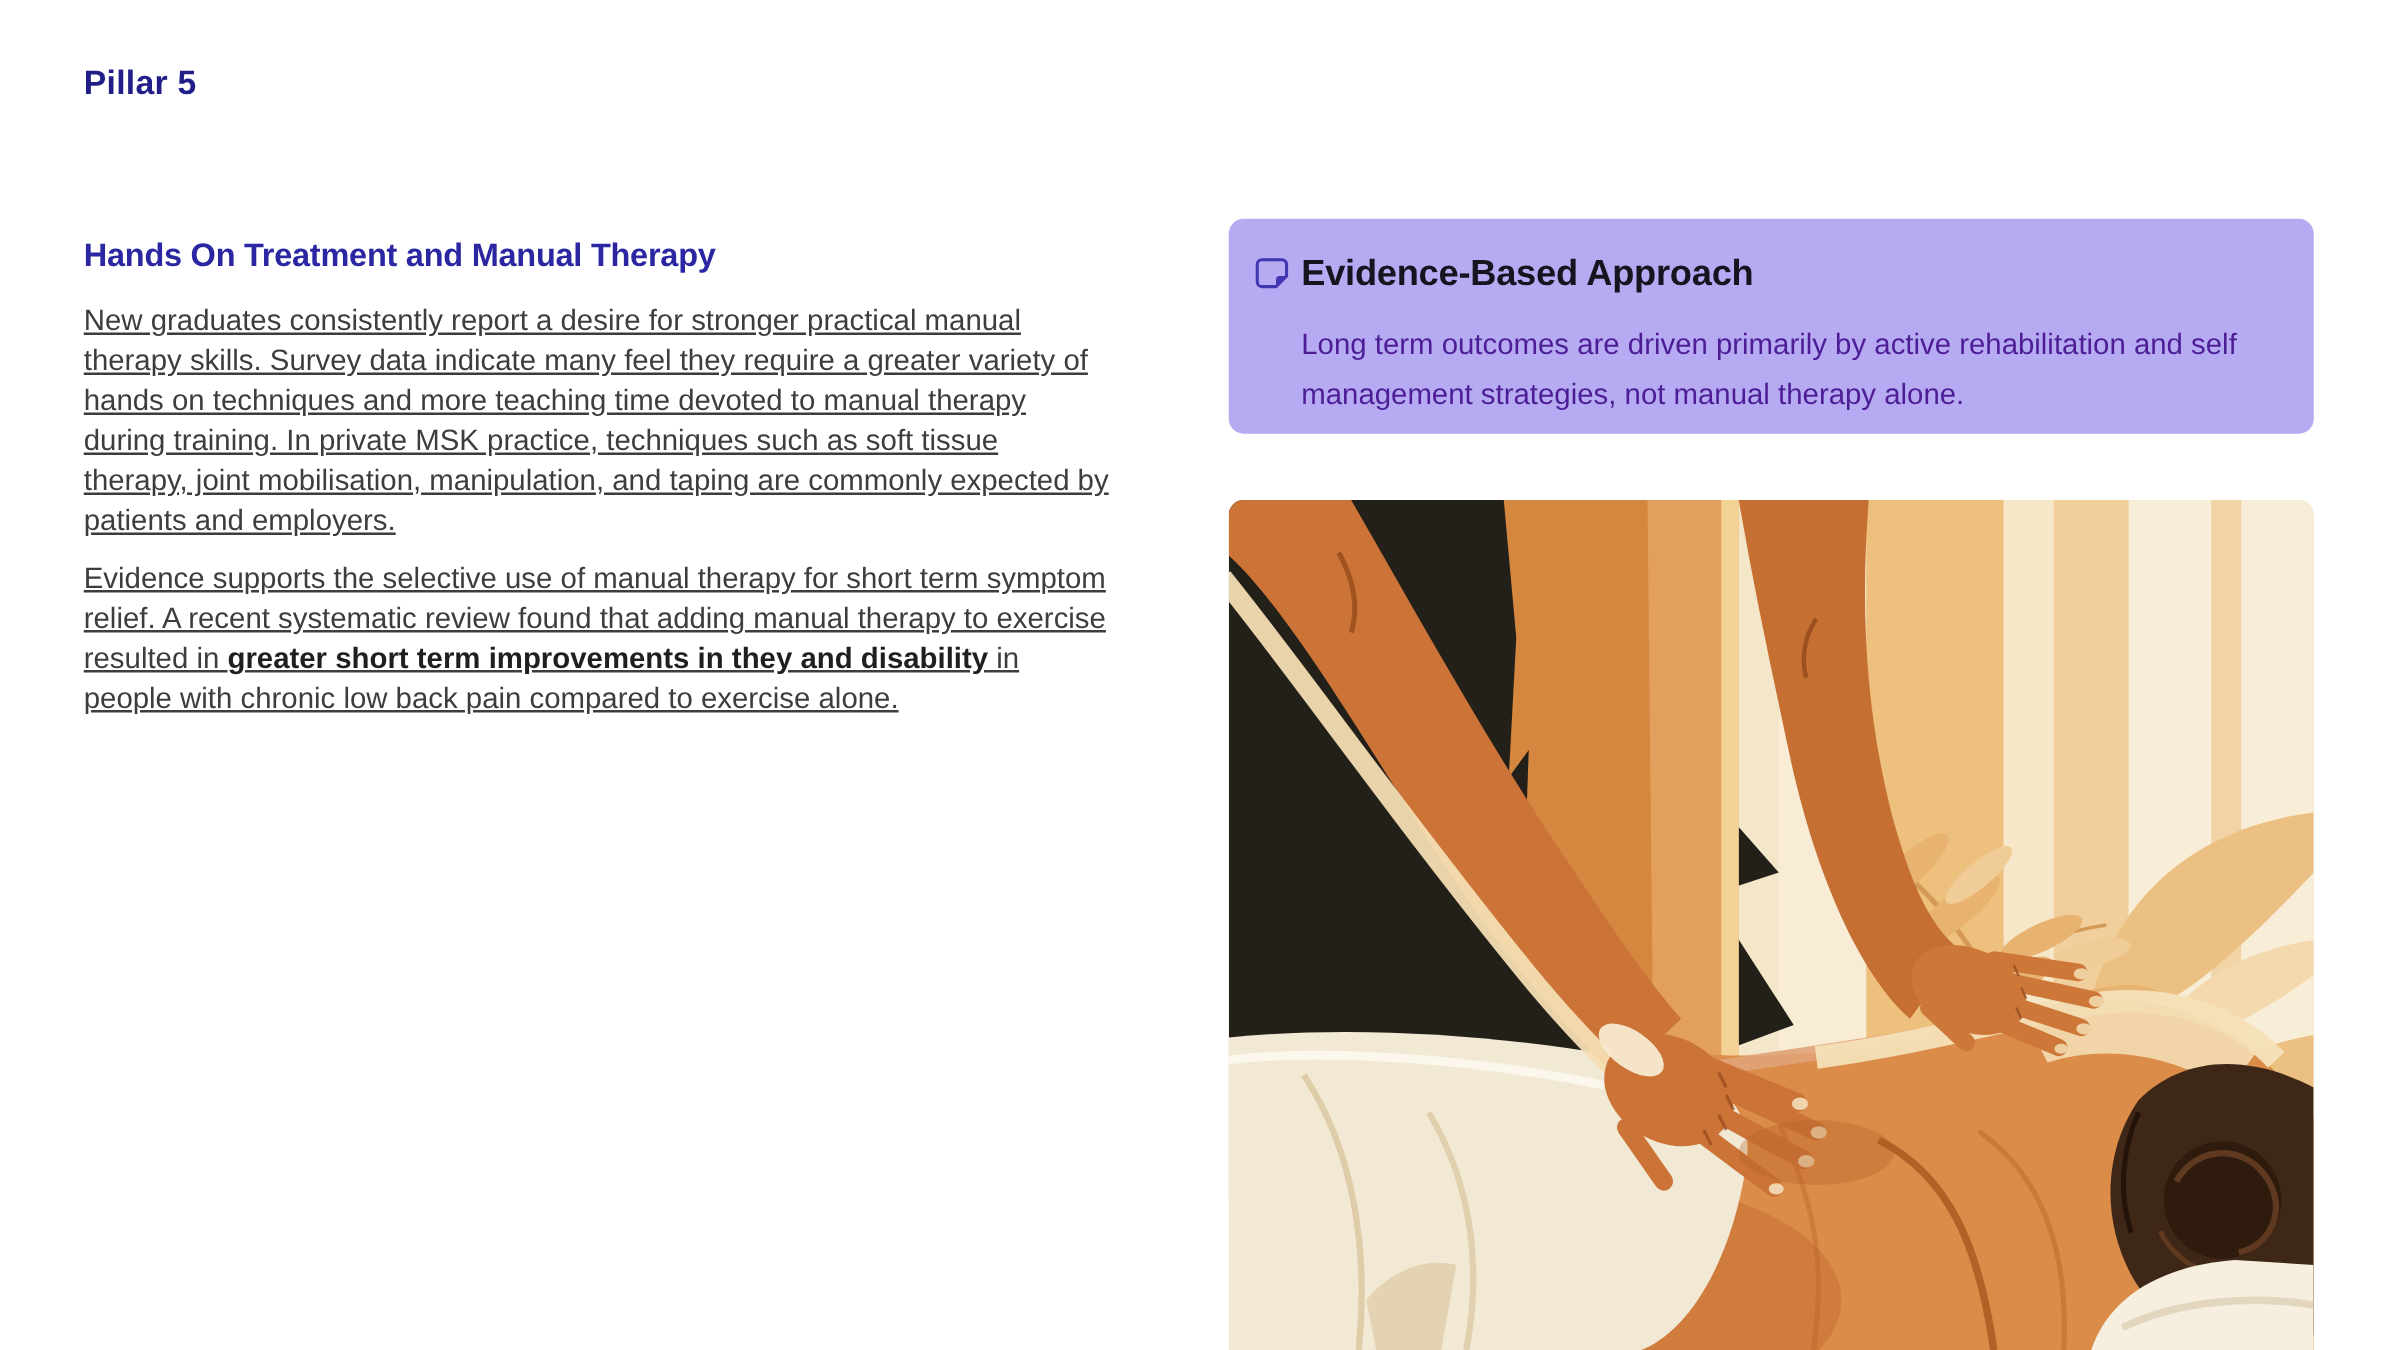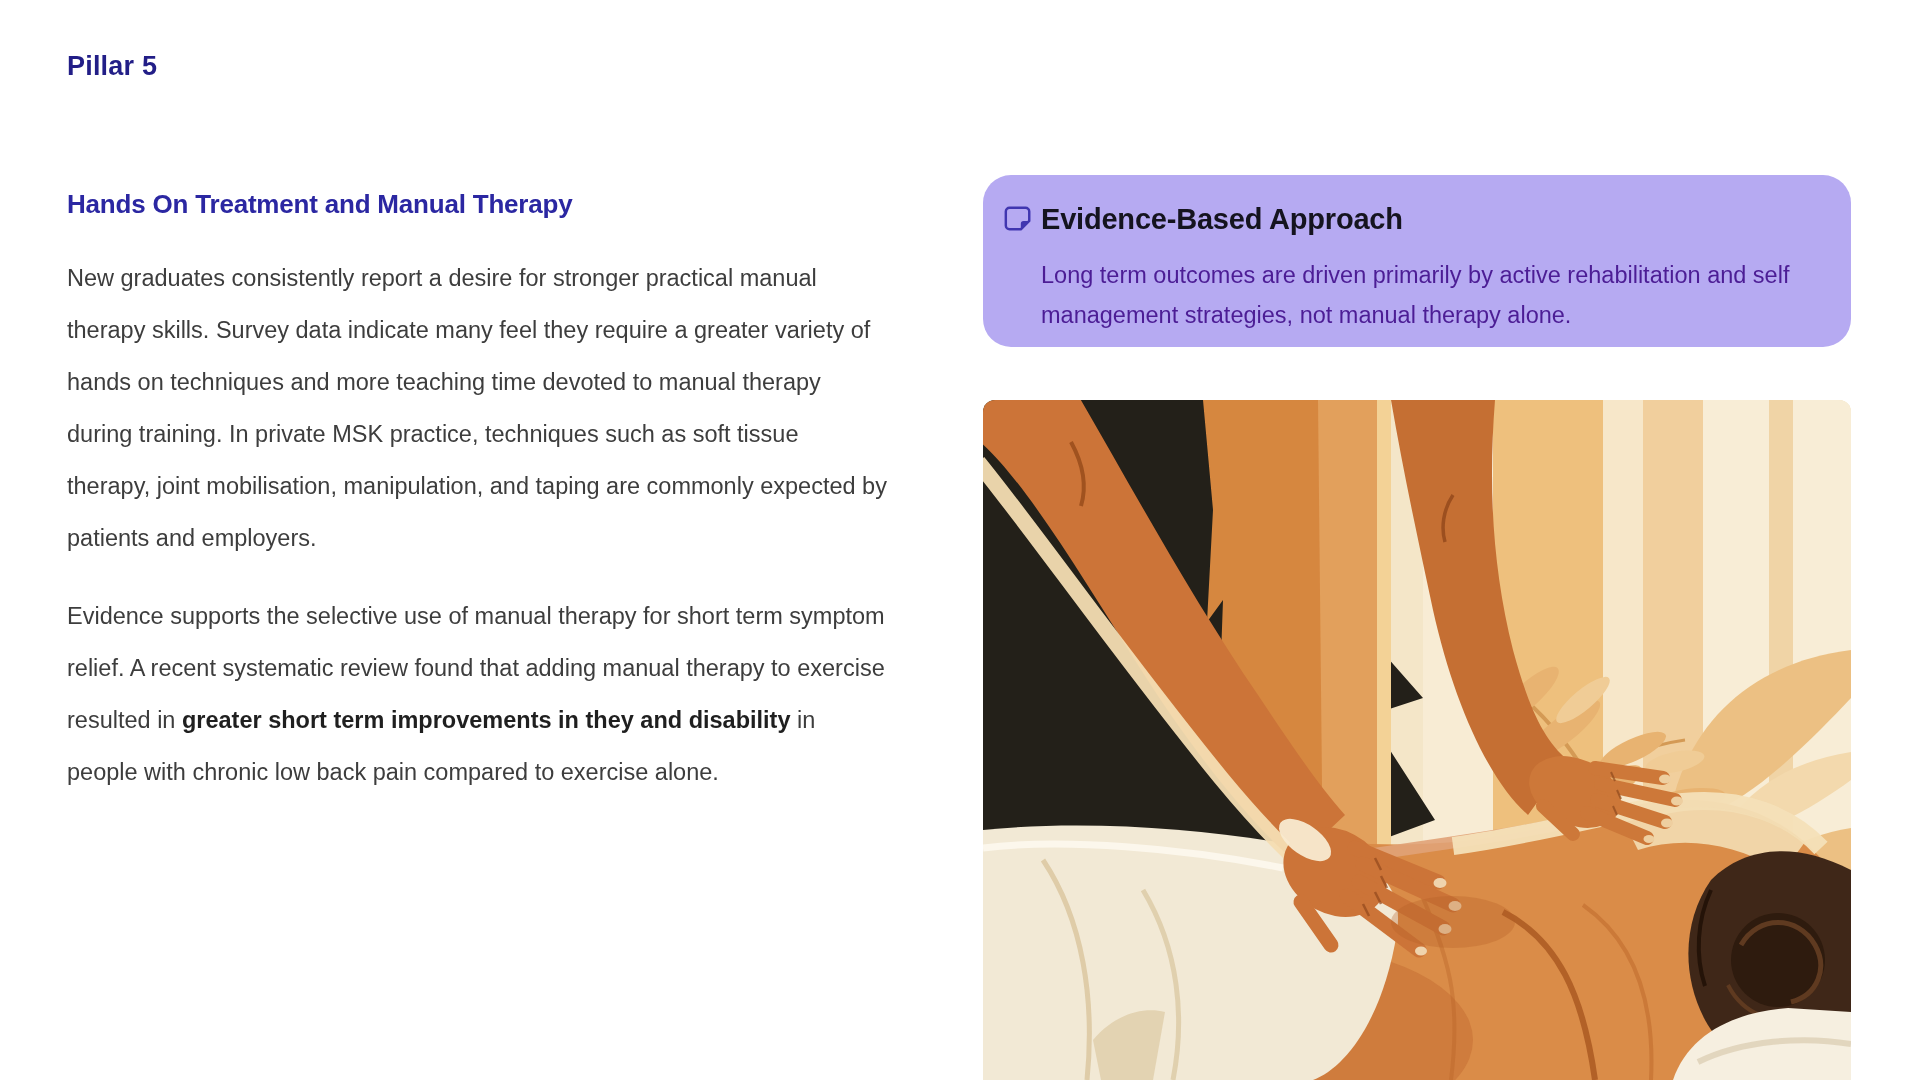--- a/index.html
+++ b/index.html
@@ -33,7 +33,7 @@
   
   .callout {
     position:absolute; left:983px; top:175px; width:868px; height:172px;
-    background:#b6aaf2; border-radius:28px;
+    background:#b6aaf2; border-radius:12px;
     padding:26px 14px 26px 58px;
   }
   .callout-icon { position:absolute; left:20px; top:29px; width:30px; height:30px; }

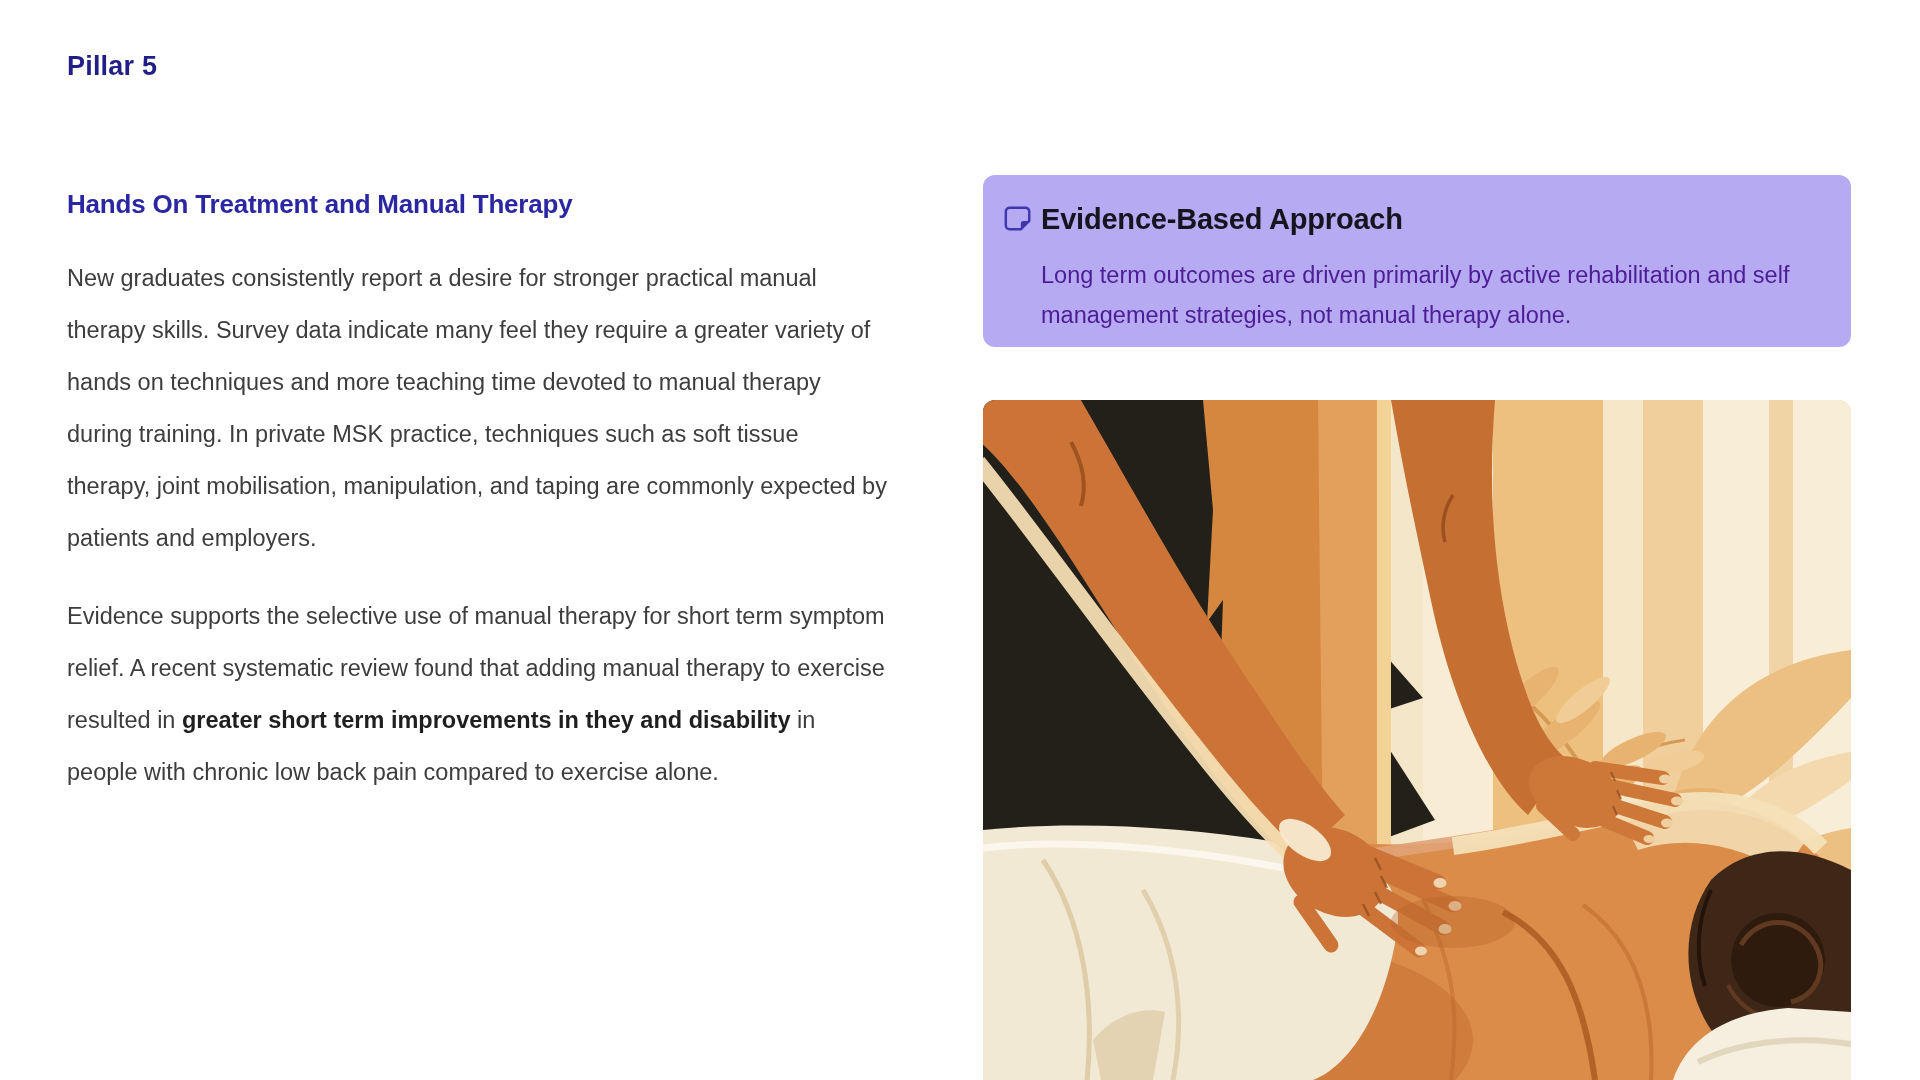--- a/index.html
+++ b/index.html
@@ -26,8 +26,8 @@
     line-height:44px; letter-spacing:-0.2px;
   }
   .body-para {
-    margin-top:26px; font-size:23.5px; color:#3d3d3d;
-    line-height:52px; width:820px;
+    margin-top:14px; font-size:23.5px; color:#3d3d3d;
+    line-height:32px; width:820px;text-decoration:underline;
   }
   .body-para strong { color:#1f1f1f; font-weight:bold; }
   

